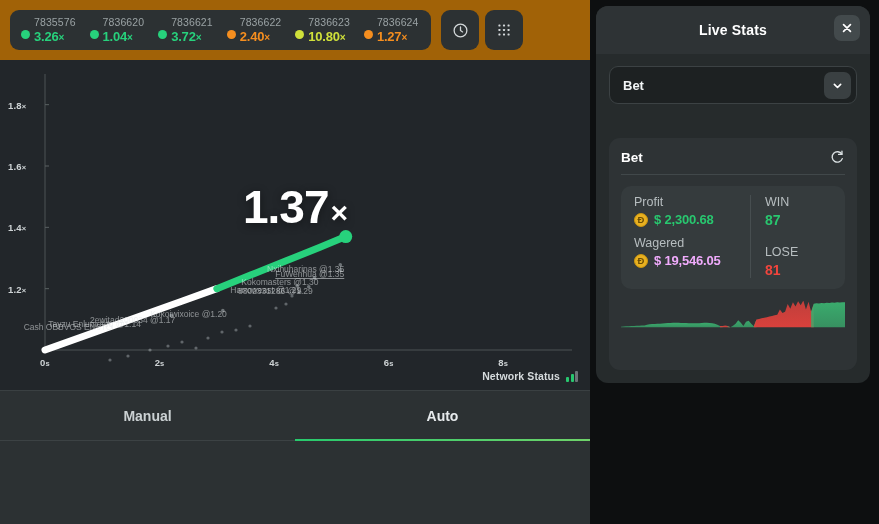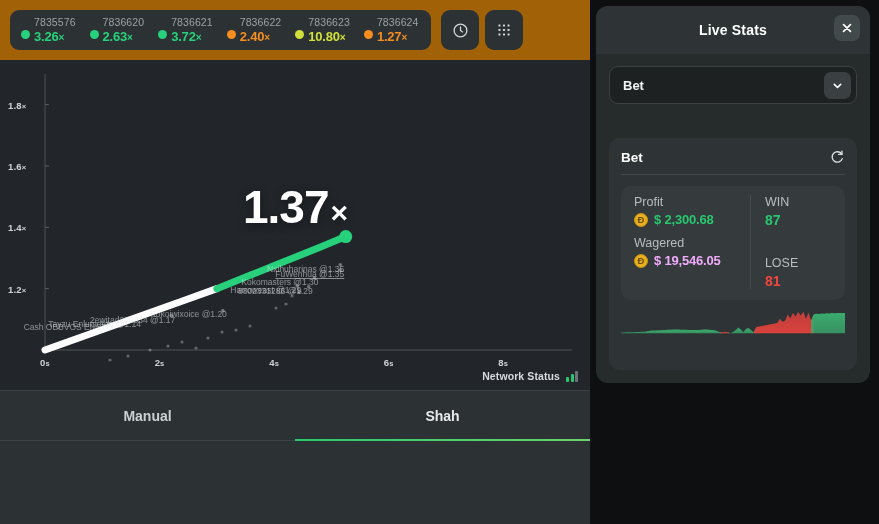--- a/index.html
+++ b/index.html
@@ -329,7 +329,7 @@
             <span class="hist-dot" style="background:#27d17c"></span>
             <span class="hist-texts">
               <span class="hist-id">7836620</span>
-              <span class="hist-mult" style="color:#27d17c"><span>2.63</span><span class="x">×</span></span>
+              <span class="hist-mult" style="color:#27d17c"><span>1.04</span><span class="x">×</span></span>
             </span>
           </div>
           <div class="hist-item">

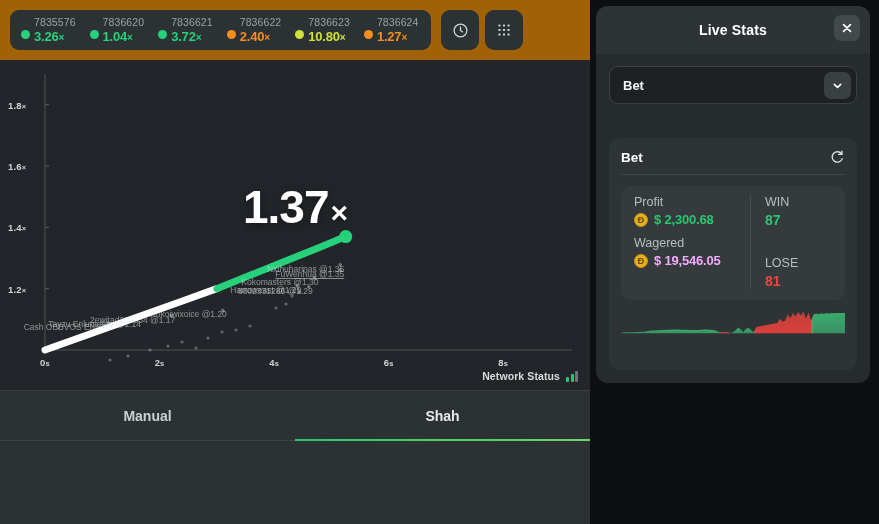--- a/index.html
+++ b/index.html
@@ -532,7 +532,7 @@
                 <div class="mt-label">WIN</div>
                 <div class="mt-big green">87</div>
               </div>
-              <div class="mt-block" style="margin-top:28px;">
+              <div class="mt-block" style="margin-top:17px;">
                 <div class="mt-label">LOSE</div>
                 <div class="mt-big red">81</div>
               </div>

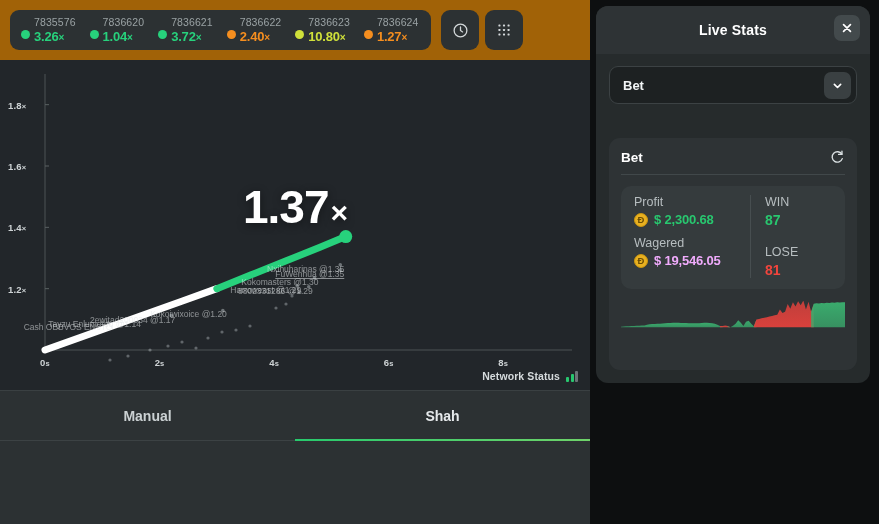--- a/index.html
+++ b/index.html
@@ -469,7 +469,7 @@
     <div class="bottom">
       <div class="tabs">
         <button class="tab inactive">Manual</button>
-        <button class="tab">Shah</button>
+        <button class="tab">Auto</button>
         <div class="tab-baseline"></div>
         <div class="tab-underline" style="left:50%;width:50%;"></div>
       </div>

